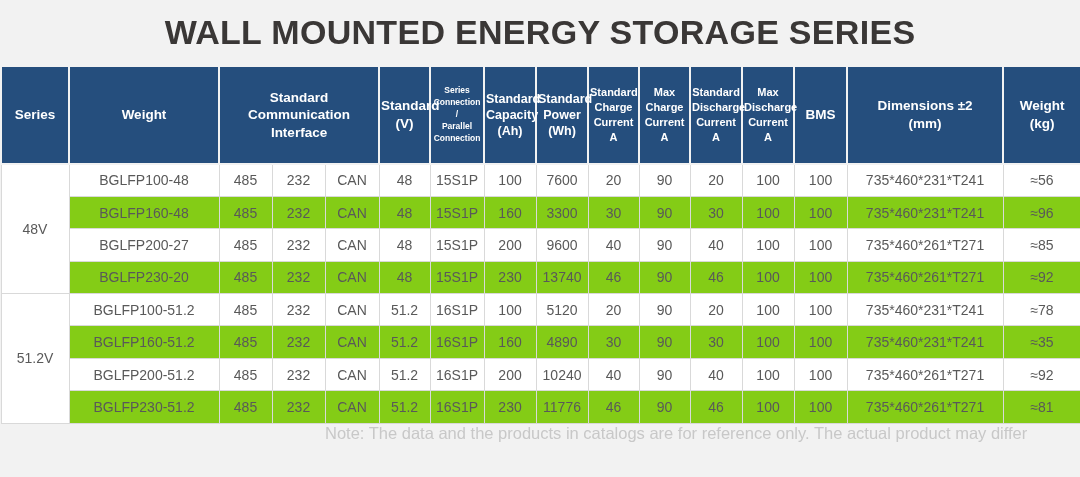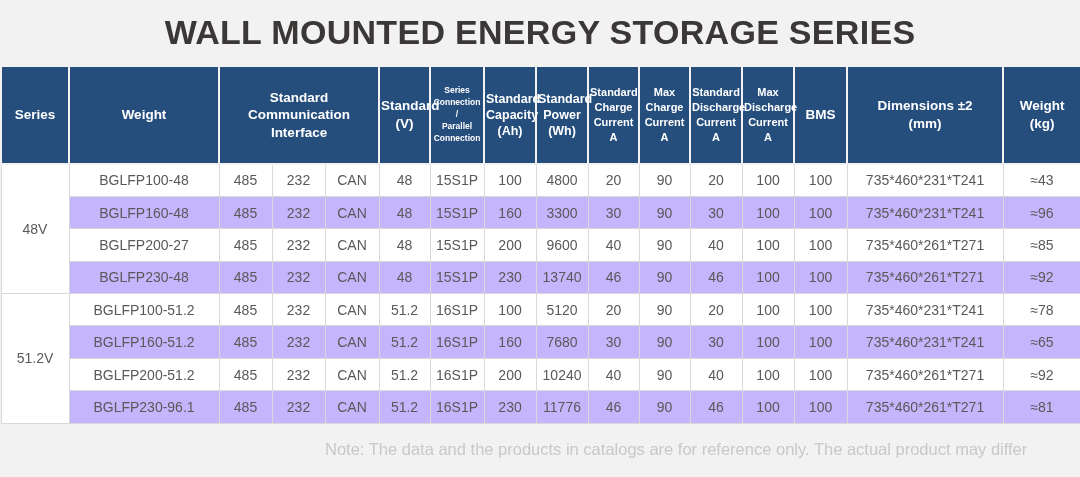--- a/index.html
+++ b/index.html
@@ -135,7 +135,7 @@
       <td>48</td>
       <td>15S1P</td>
       <td>100</td>
-      <td>4800</td>
+      <td>7600</td>
       <td>20</td>
       <td>90</td>
       <td>20</td>

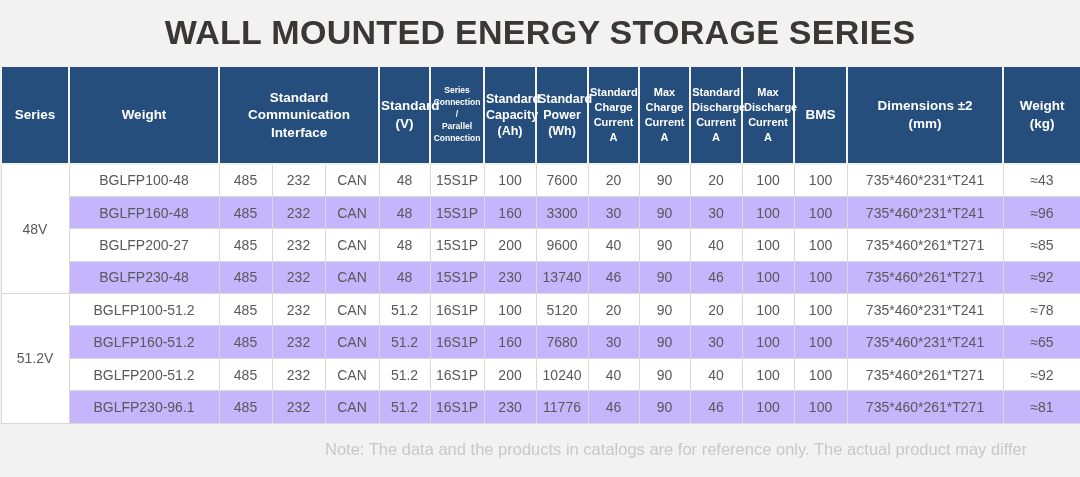--- a/index.html
+++ b/index.html
@@ -142,7 +142,7 @@
       <td>100</td>
       <td>100</td>
       <td>735*460*231*T241</td>
-      <td>≈43</td>
+      <td>≈56</td>
     </tr>
     <tr class="alt">
       <td>BGLFP160-48</td>

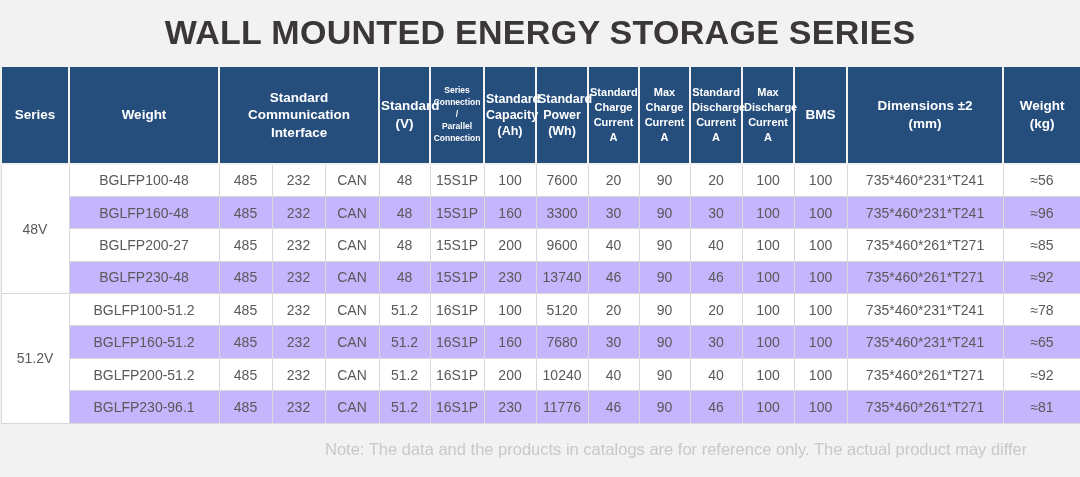--- a/index.html
+++ b/index.html
@@ -43,7 +43,7 @@
     text-align:center; vertical-align:middle;
     white-space:nowrap; overflow:hidden;
   }
-  tr.alt td { background:#c4b5fd; }
+  tr.alt td { background:#84cc16; }
   td.series-cell { background:#ffffff;margin-left:24px; }
   .note-bar {
     position:absolute; left:0; top:422px; width:1080px; height:55px;

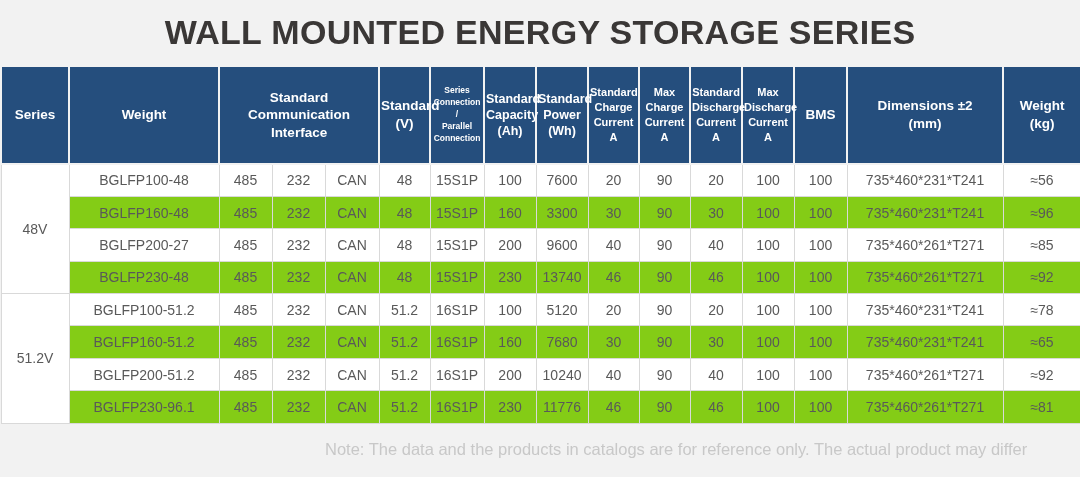--- a/index.html
+++ b/index.html
@@ -179,7 +179,7 @@
       <td>≈85</td>
     </tr>
     <tr class="alt">
-      <td>BGLFP230-48</td>
+      <td>BGLFP230-20</td>
       <td>485</td>
       <td>232</td>
       <td>CAN</td>

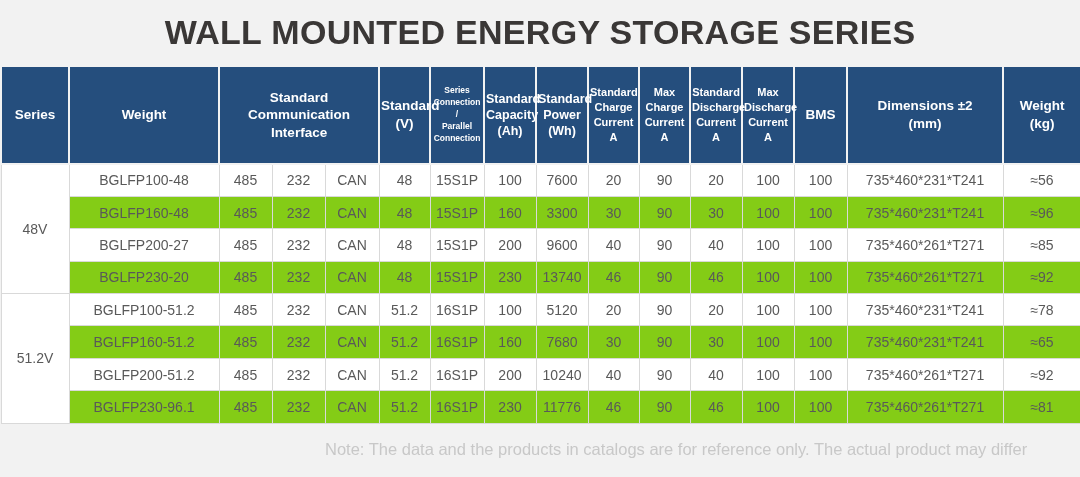--- a/index.html
+++ b/index.html
@@ -221,7 +221,7 @@
       <td>51.2</td>
       <td>16S1P</td>
       <td>160</td>
-      <td>7680</td>
+      <td>4890</td>
       <td>30</td>
       <td>90</td>
       <td>30</td>

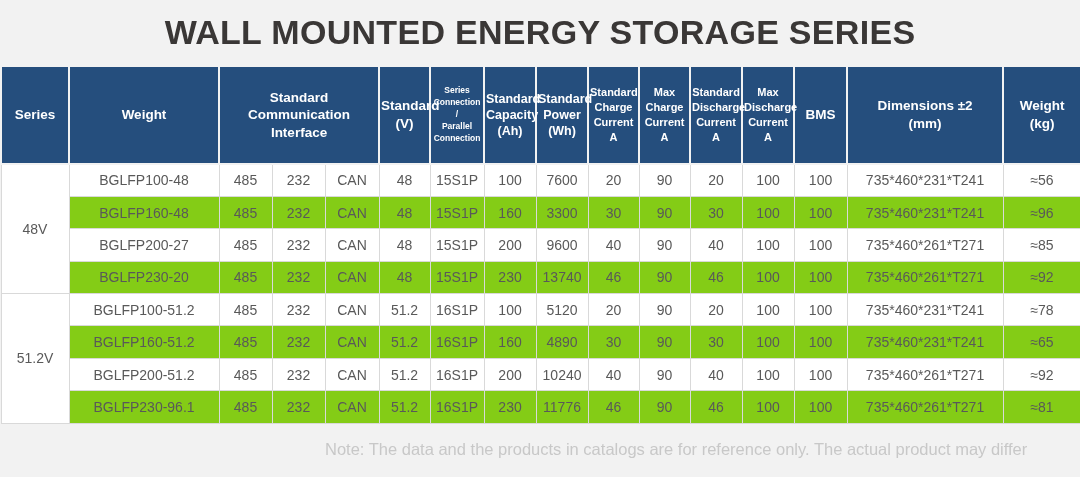--- a/index.html
+++ b/index.html
@@ -228,7 +228,7 @@
       <td>100</td>
       <td>100</td>
       <td>735*460*231*T241</td>
-      <td>≈65</td>
+      <td>≈35</td>
     </tr>
     <tr>
       <td>BGLFP200-51.2</td>

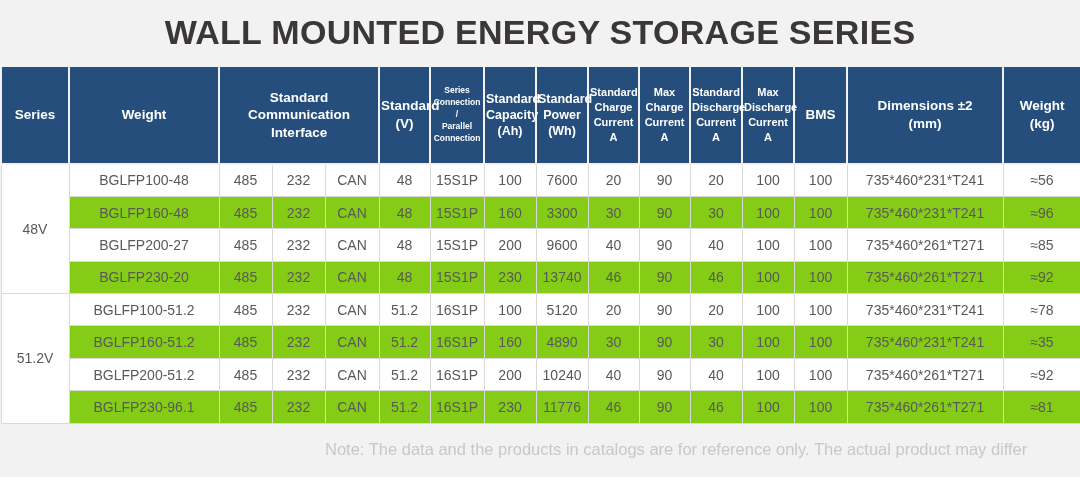--- a/index.html
+++ b/index.html
@@ -248,7 +248,7 @@
       <td>≈92</td>
     </tr>
     <tr class="alt">
-      <td>BGLFP230-96.1</td>
+      <td>BGLFP230-51.2</td>
       <td>485</td>
       <td>232</td>
       <td>CAN</td>

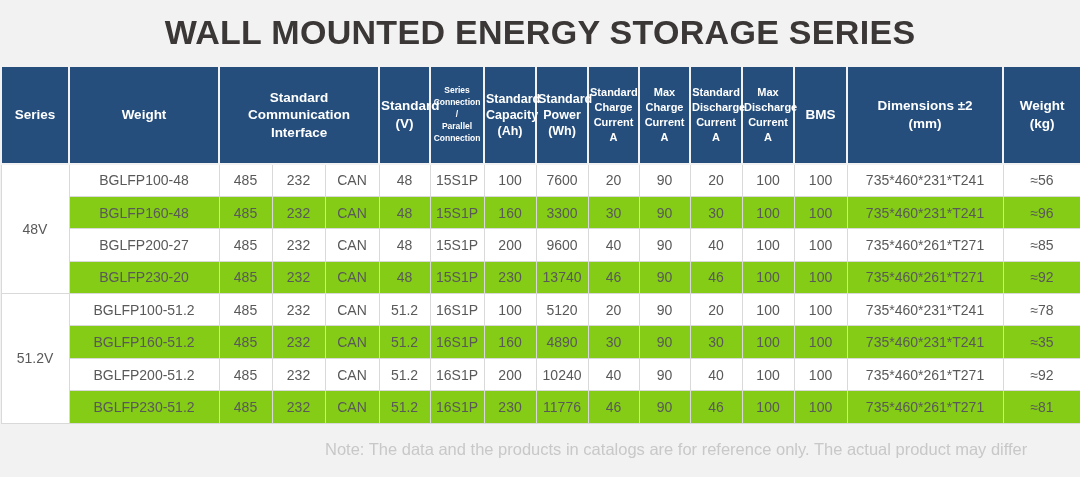--- a/index.html
+++ b/index.html
@@ -46,7 +46,7 @@
   tr.alt td { background:#84cc16; }
   td.series-cell { background:#ffffff;margin-left:24px; }
   .note-bar {
-    position:absolute; left:0; top:422px; width:1080px; height:55px;
+    position:absolute; left:0; top:406px; width:1080px; height:55px;
     display:flex; align-items:center;
     overflow:hidden;
   }

